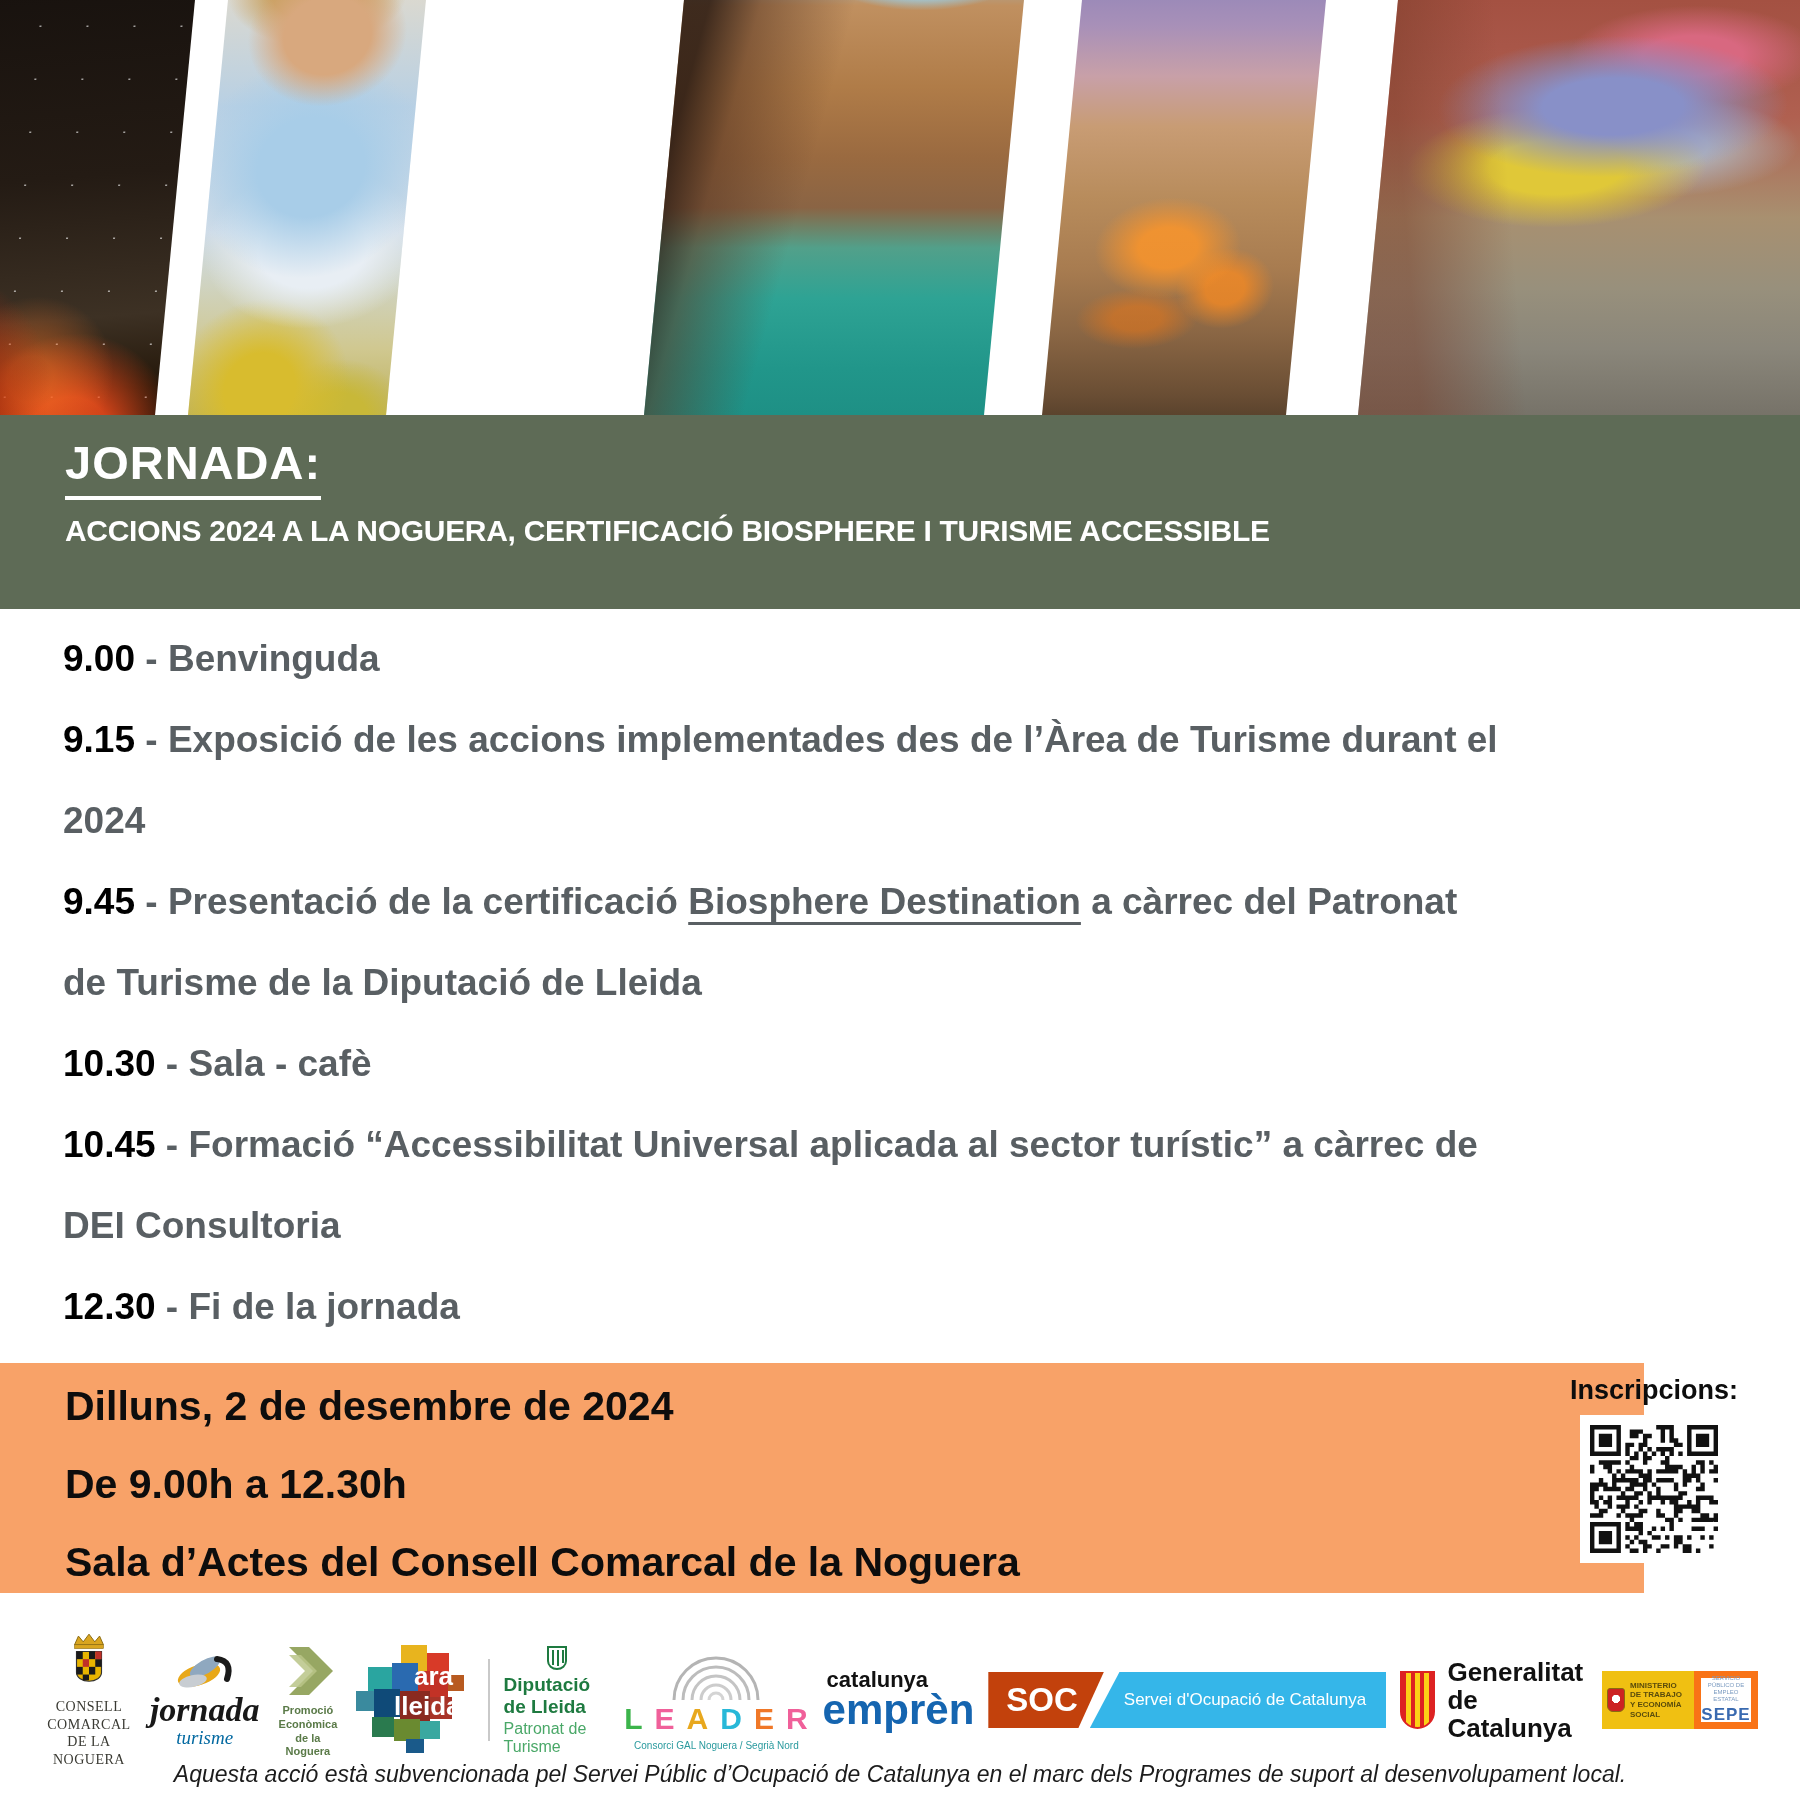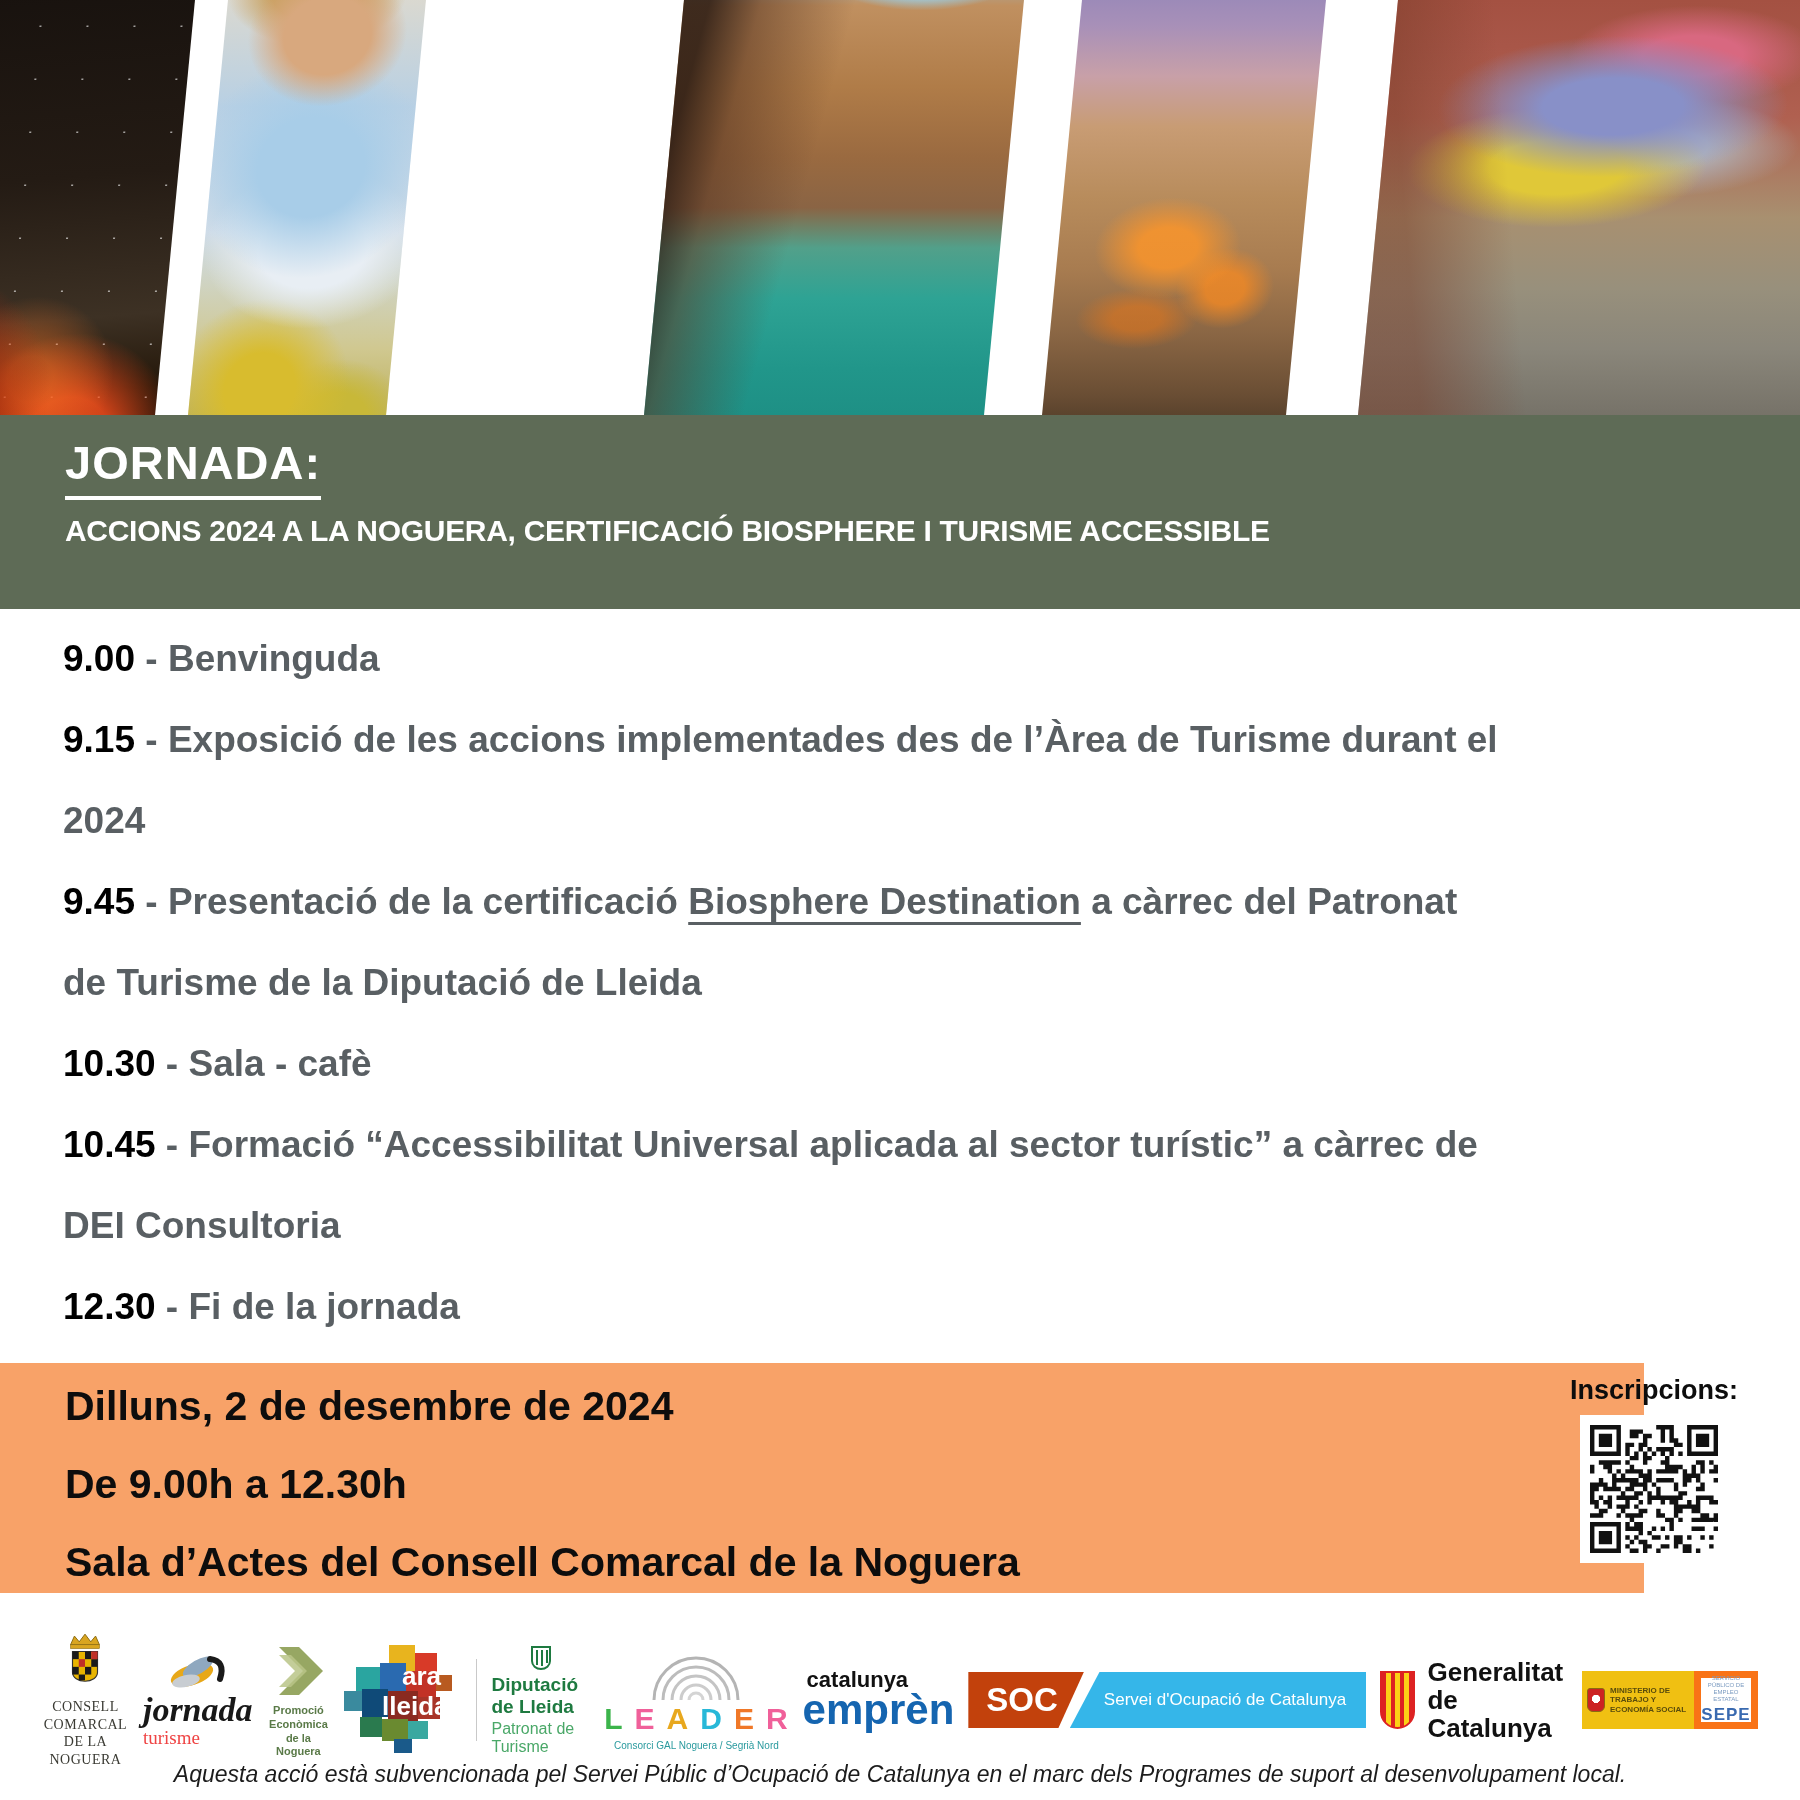--- a/index.html
+++ b/index.html
@@ -116,7 +116,7 @@
   .generalitat-text { font-size:26px; font-weight:bold; color:#111; line-height:1.08; }
 
   .logo-ministerio { flex-direction:row; align-items:stretch; height:58px; }
-  .min-yellow { background:#f0c012; width:112px; display:flex; align-items:center; gap:5px; padding:5px; }
+  .min-yellow { background:#f0c012; width:92px; display:flex; align-items:center; gap:5px; padding:5px; }
   .spain-crest { width:18px; height:24px; flex:0 0 auto; border-radius:3px 3px 6px 6px;
                  background:radial-gradient(circle at 50% 45%, #fff 0 28%, transparent 30%), #c22;
                  border:1px solid #8a6a10; }

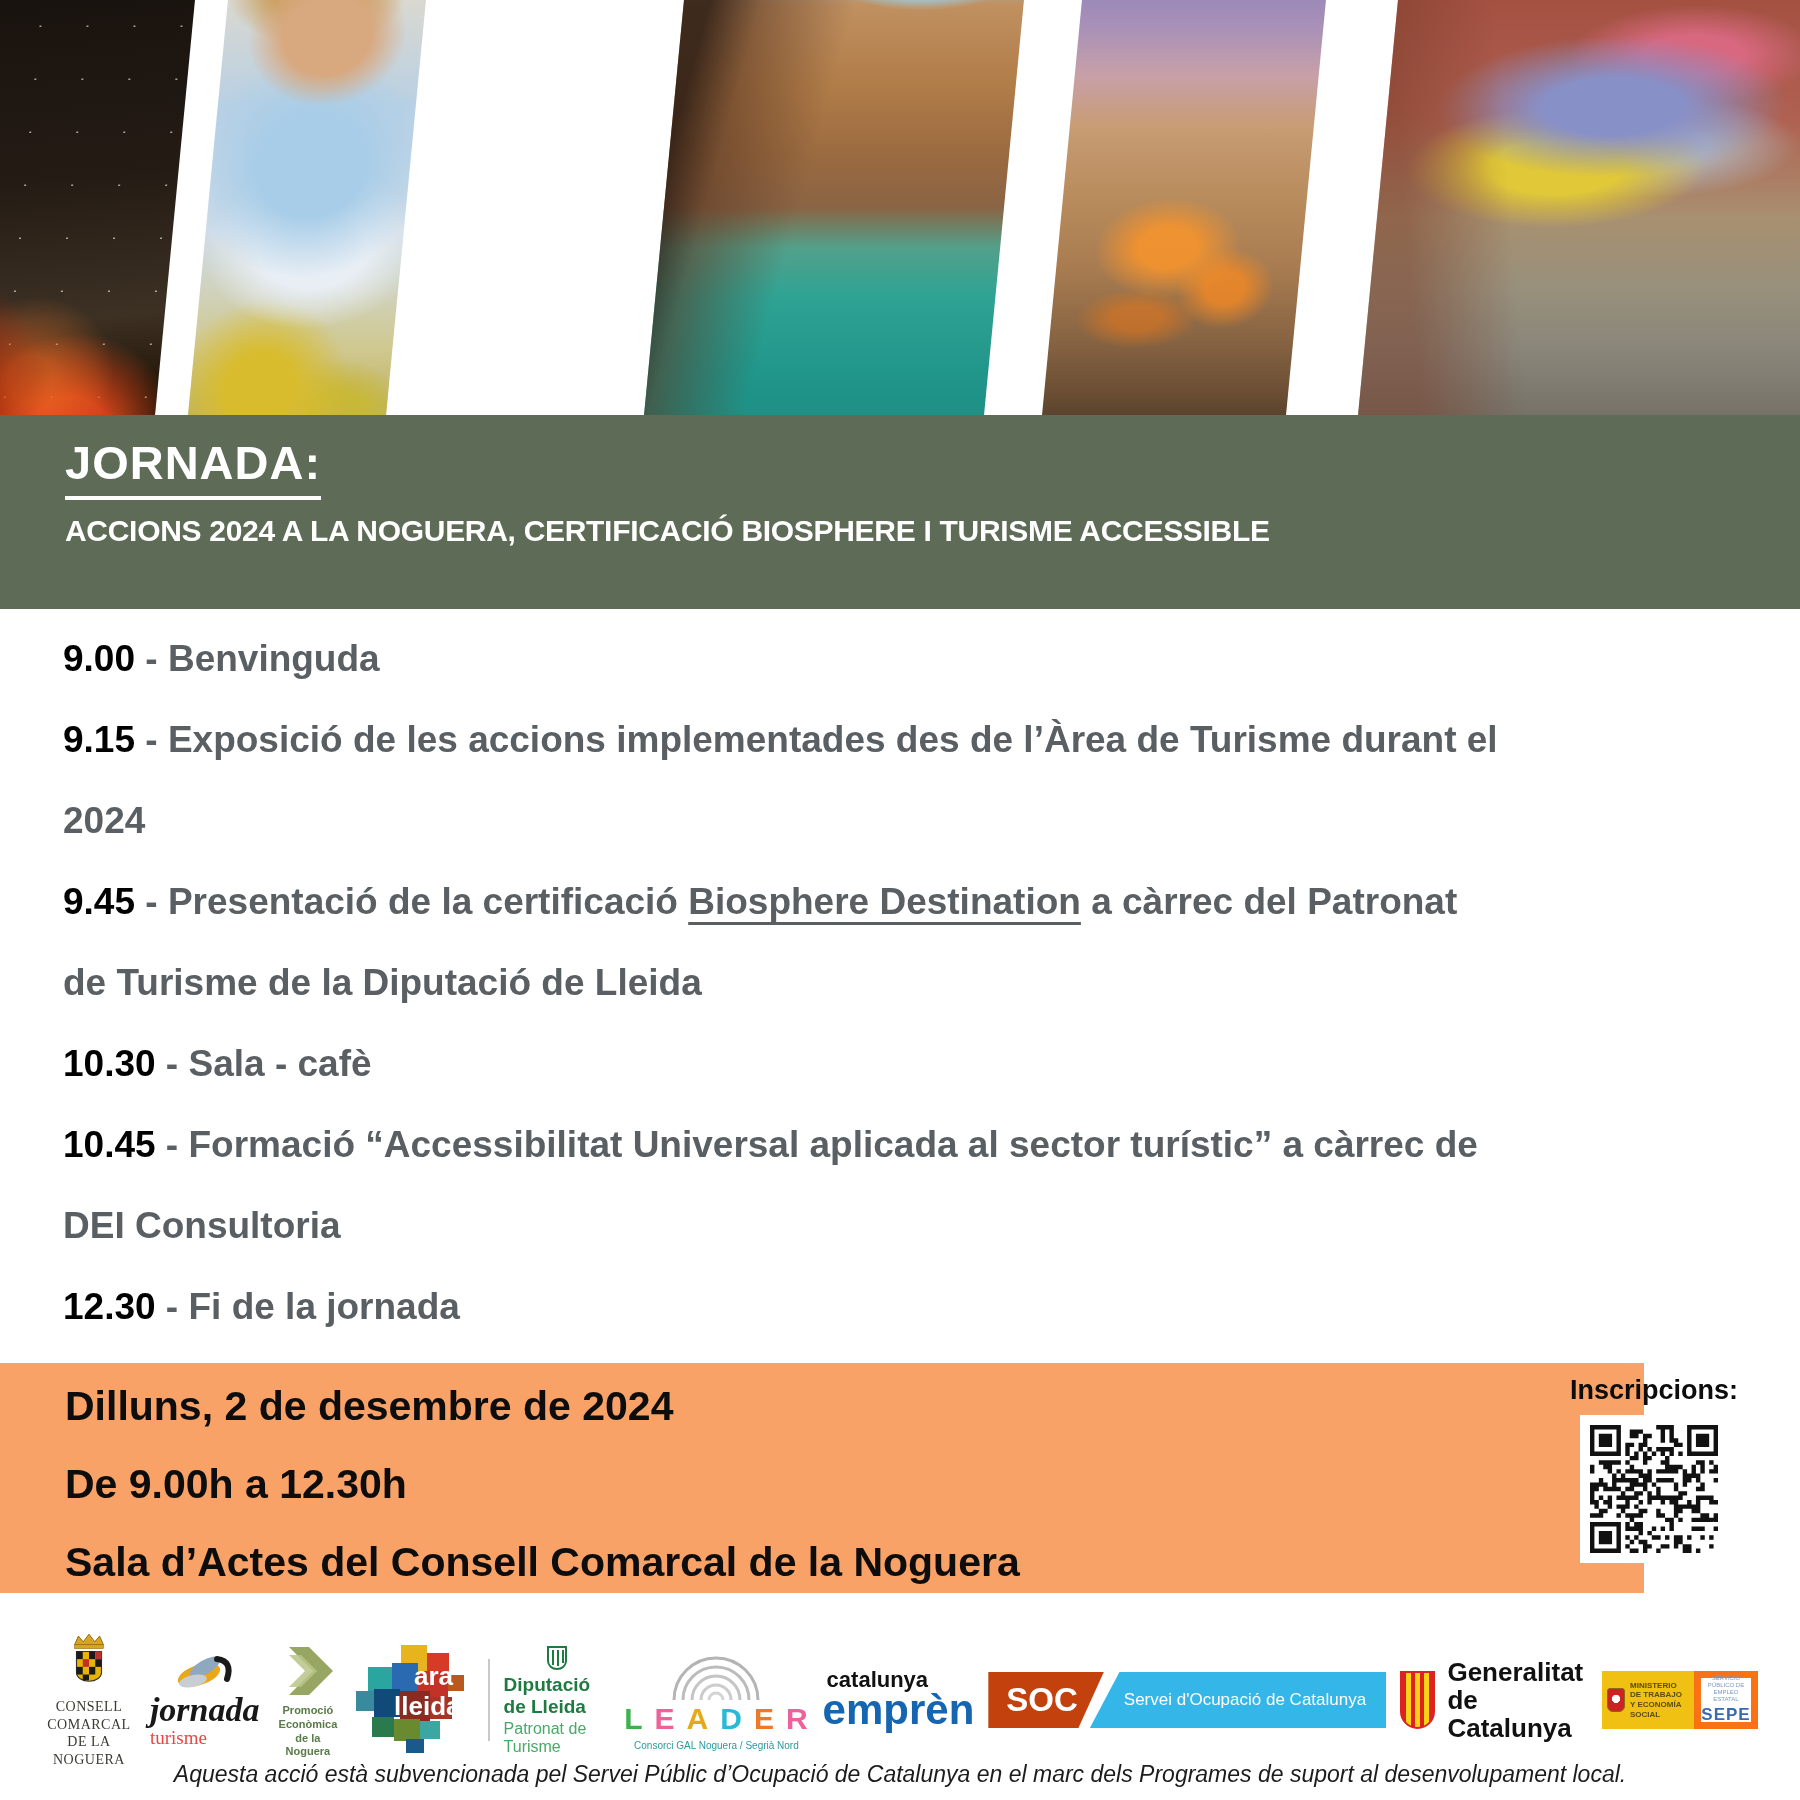--- a/index.html
+++ b/index.html
@@ -86,8 +86,8 @@
                      color:#3a3a33; text-transform:uppercase; text-align:center; line-height:1.25; margin-top:4px; }
   .noguera-script { font-family:"Liberation Serif", serif; font-style:italic; font-weight:bold; font-size:34px;
                     color:#181818; line-height:1; margin-top:-4px; }
-  .turisme { font-family:"Liberation Serif", serif; font-size:19px; color:#ef4444;
-             text-align:left; width:100%; margin-top:0; }
+  .turisme { font-family:"Liberation Serif", serif; font-style:italic; font-size:19px; color:#0369a1;
+             text-align:center; width:100%; margin-top:0; }
   .promocio-caption { font-size:11px; font-weight:bold; color:#5a7a48; text-align:center; line-height:1.25; margin-top:3px; }
 
   .vdiv { width:2px; height:82px; background:#c9c9c9; }

